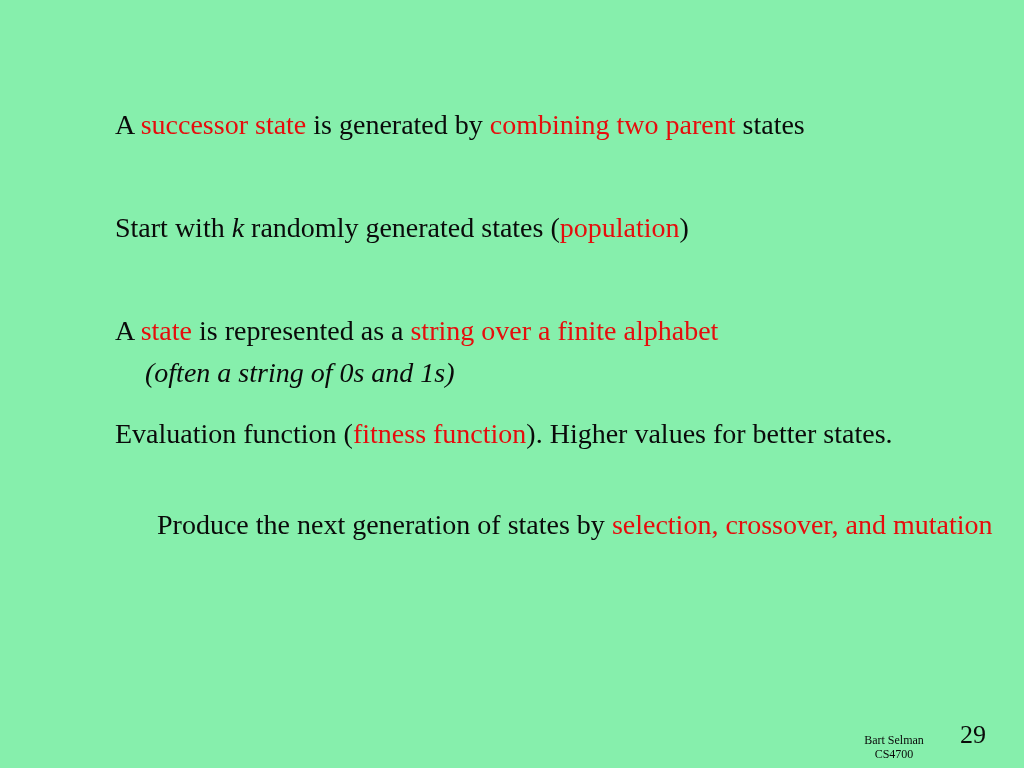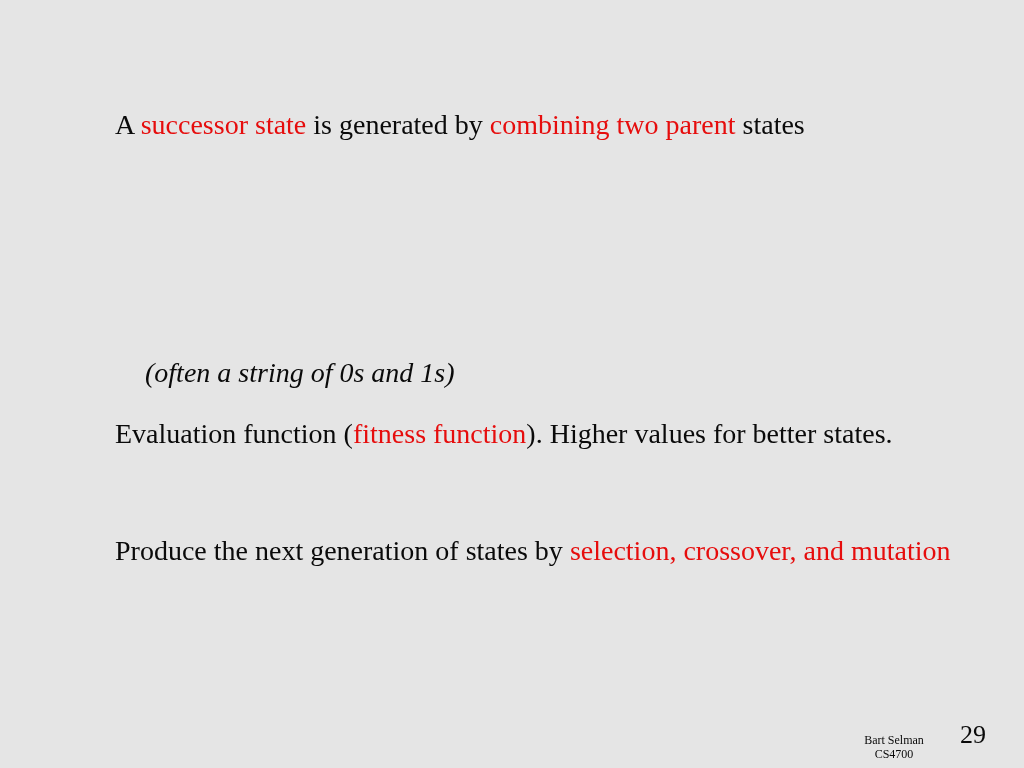--- a/index.html
+++ b/index.html
@@ -17,7 +17,7 @@
     position: relative;
     width: 1024px;
     height: 768px;
-    background: #e5e5e5;
+    background: #86efac;
     color: #0a0a0a;
   }
   .line {

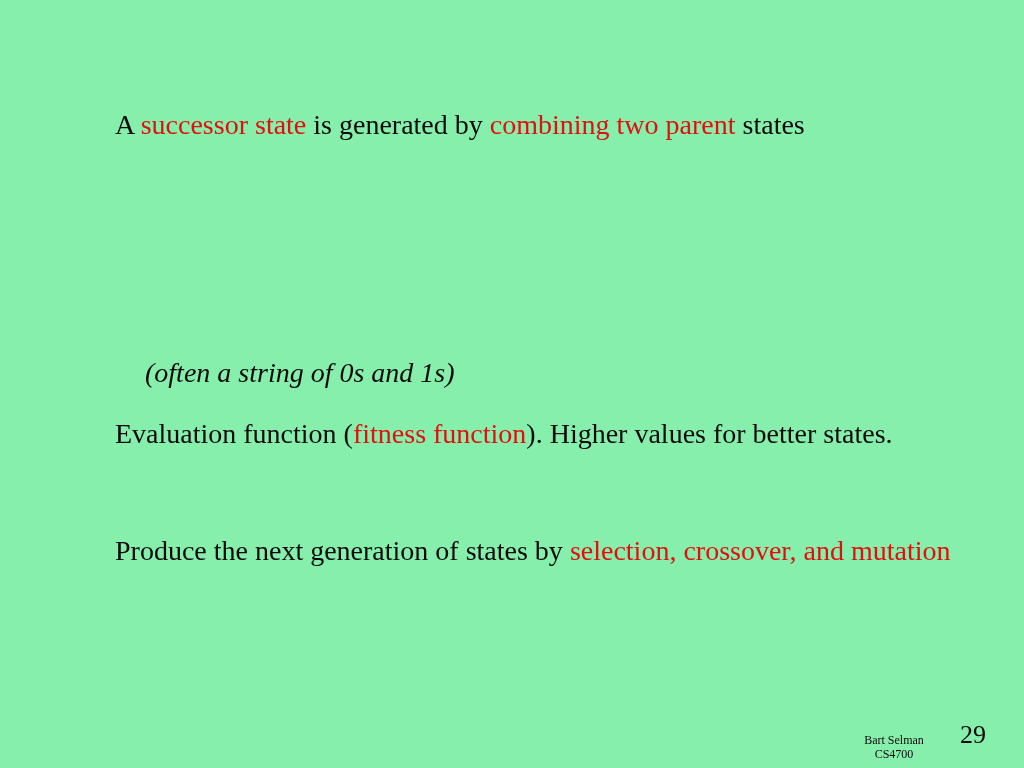--- a/index.html
+++ b/index.html
@@ -65,6 +65,9 @@
     <span class="seg">A </span><span class="seg red">successor state</span><span class="seg"> is generated by </span><span class="seg red">combining two parent</span><span class="seg"> states</span>
   </div>
 
+  <div class="line line-2">
+    <span class="seg">Start with </span><span class="seg italic">k</span><span class="seg"> randomly generated states (</span><span class="seg red">population</span><span class="seg">)</span>
+  </div>
 
 
   <div class="line line-3b">

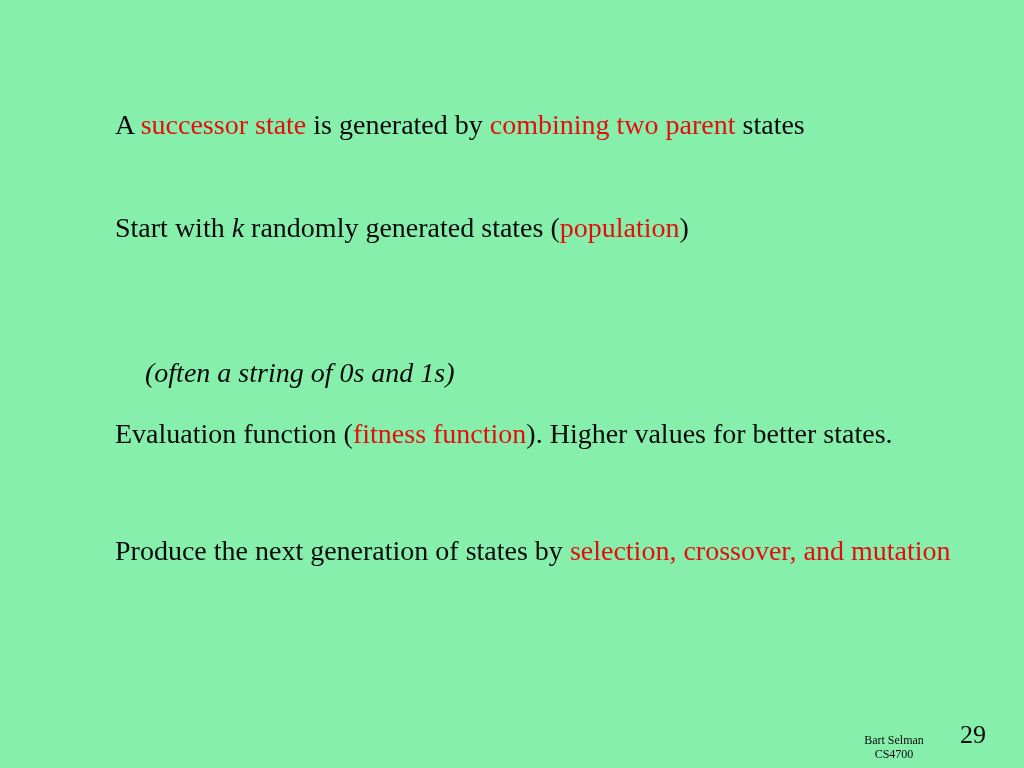--- a/index.html
+++ b/index.html
@@ -69,6 +69,9 @@
     <span class="seg">Start with </span><span class="seg italic">k</span><span class="seg"> randomly generated states (</span><span class="seg red">population</span><span class="seg">)</span>
   </div>
 
+  <div class="line line-3a">
+    <span class="seg">A </span><span class="seg red">state</span><span class="seg"> is represented as a </span><span class="seg red">string over a finite alphabet</span>
+  </div>
 
   <div class="line line-3b">
     <span class="seg">(often a string of 0s and 1s)</span>

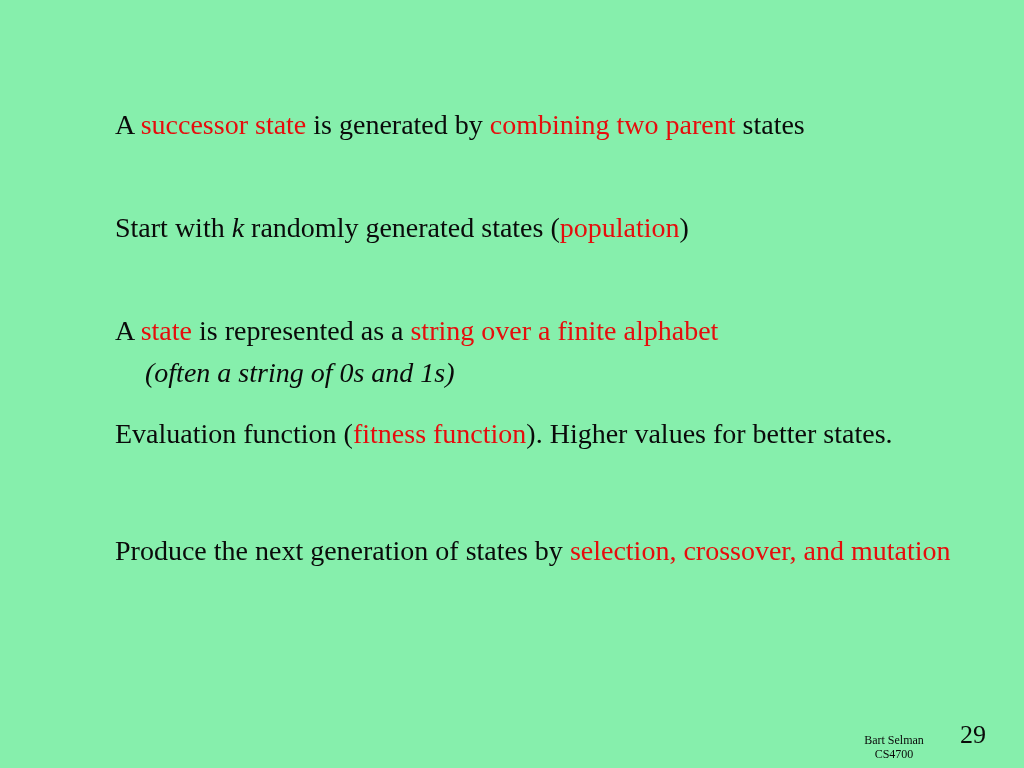--- a/index.html
+++ b/index.html
@@ -36,7 +36,7 @@
   .line-3a { top: 314px; }
   .line-3b { top: 356px; left: 145px; font-style: italic; }
   .line-4 { top: 417px; }
-  .line-5 { top: 534px; }
+  .line-5 { top: 508px; margin-left: 42px; }
   .footer-credit {
     position: absolute;
     left: 836px;

